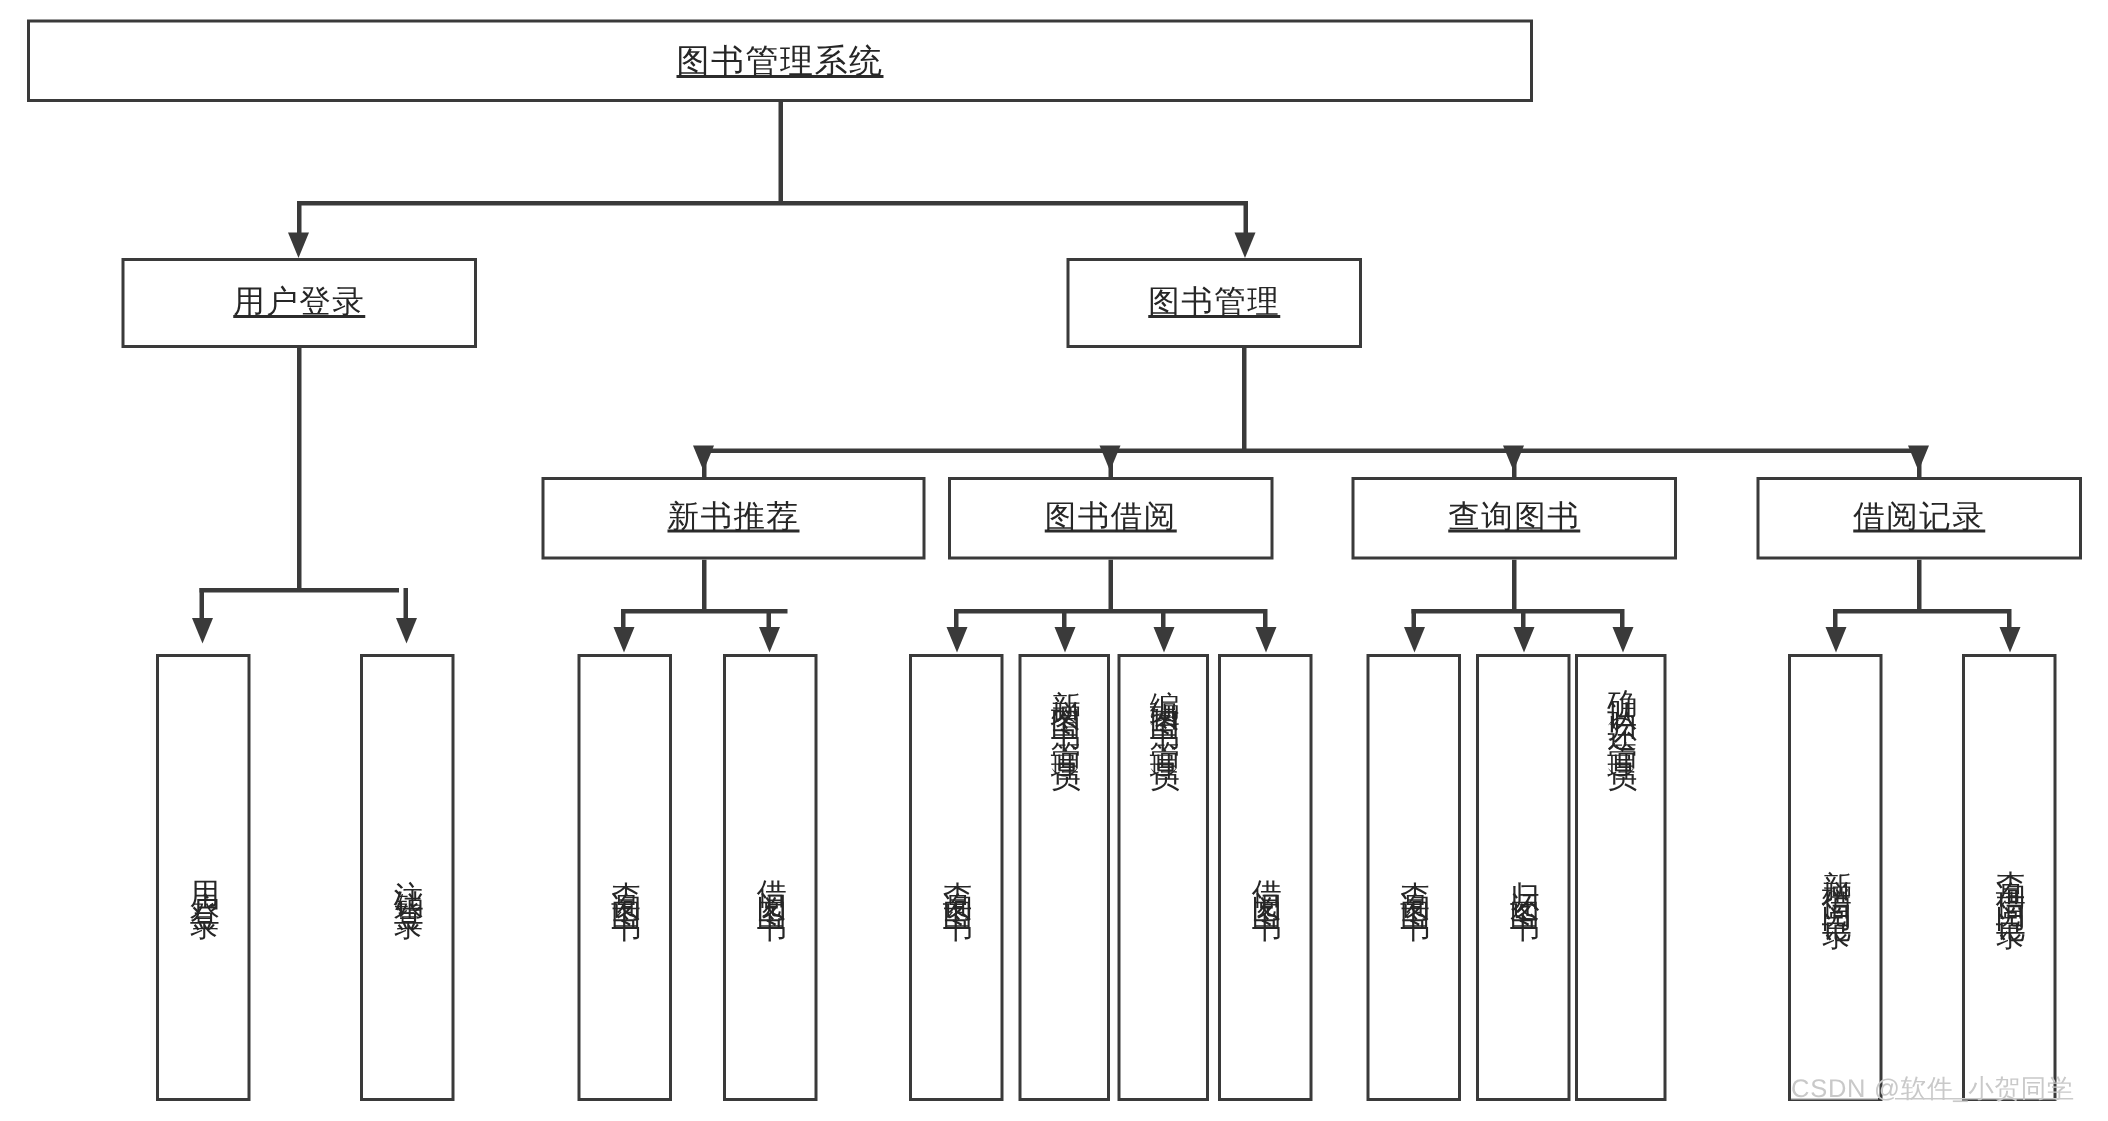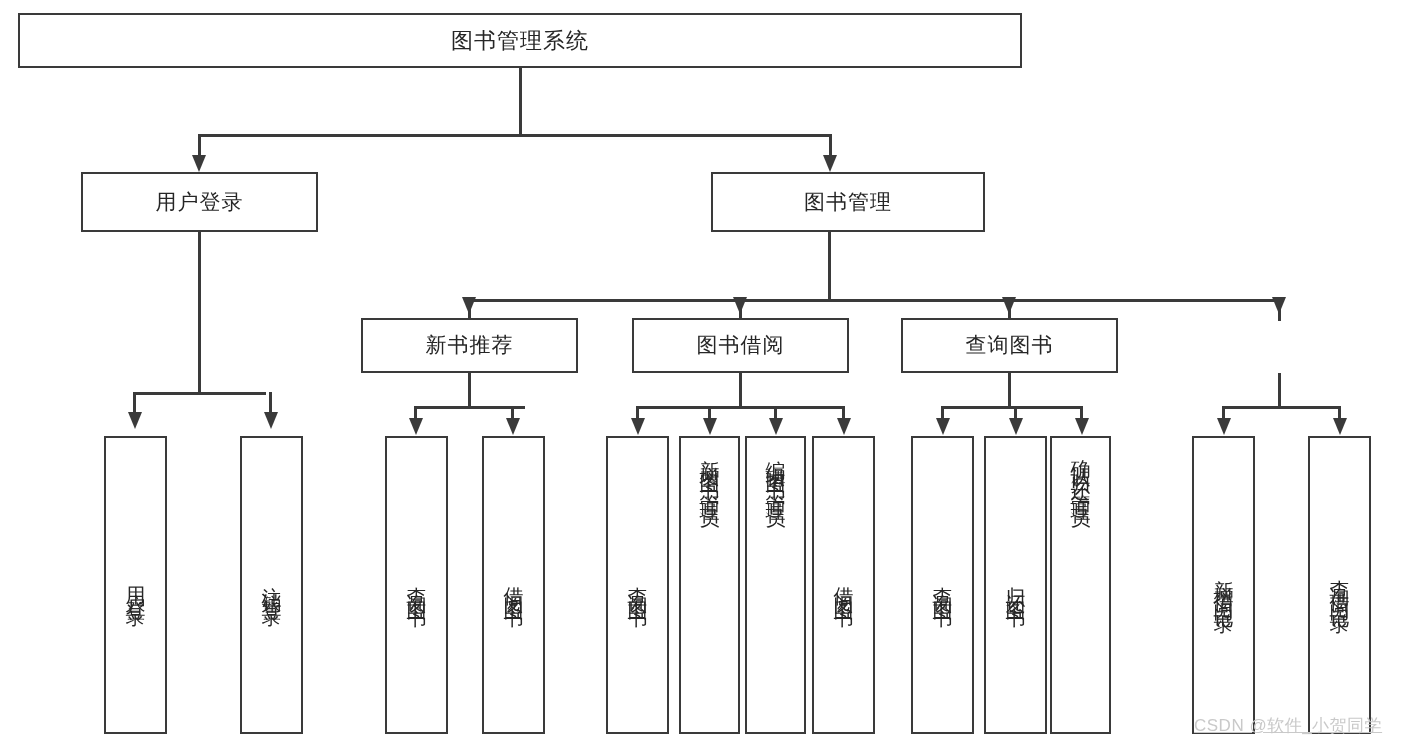--- a/index.html
+++ b/index.html
@@ -10,7 +10,7 @@
   
   .node{position:absolute;box-sizing:border-box;background:#fff;
         border:2.5px solid #3a3a3a;display:flex;align-items:center;
-        justify-content:center;}
+        justify-content:center;text-decoration:underline;}
   .node .lbl{font-size:21px;line-height:1.25;letter-spacing:1px;color:#262626;
              white-space:nowrap;}
 

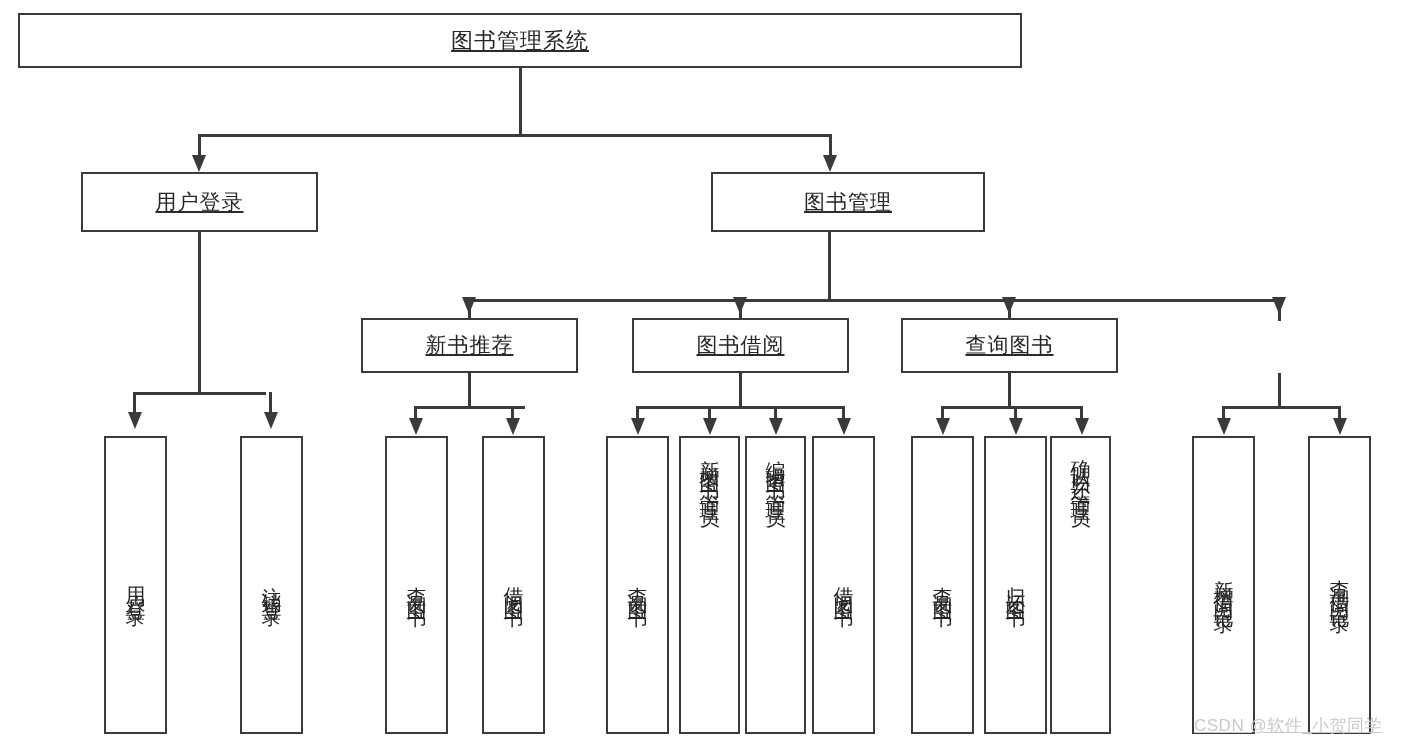--- a/index.html
+++ b/index.html
@@ -112,7 +112,7 @@
   <div class="node" style="left:81px;top:172px;width:237px;height:60px;">
     <span class="lbl">用户登录</span>
   </div>
-  <div class="node" style="left:711px;top:172px;width:274px;height:60px;">
+  <div class="node" style="left:711px;top:172px;width:197px;height:60px;">
     <span class="lbl">图书管理</span>
   </div>
 

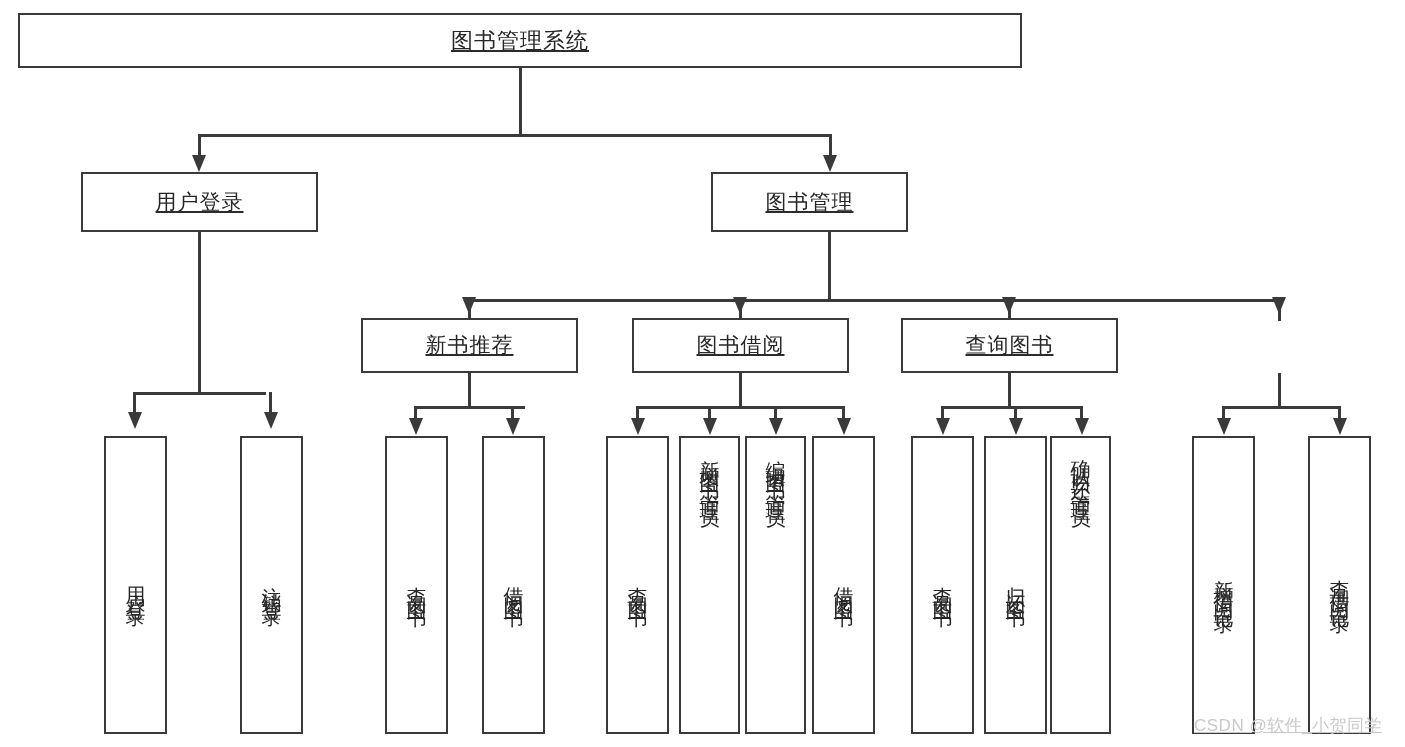--- a/index.html
+++ b/index.html
@@ -116,7 +116,7 @@
     <span class="lbl">图书管理</span>
   </div>
 
-  <div class="node" style="left:361px;top:318px;width:217px;height:55px;">
+  <div class="node" style="left:361px;top:318px;width:256px;height:55px;">
     <span class="lbl">新书推荐</span>
   </div>
   <div class="node" style="left:632px;top:318px;width:217px;height:55px;">

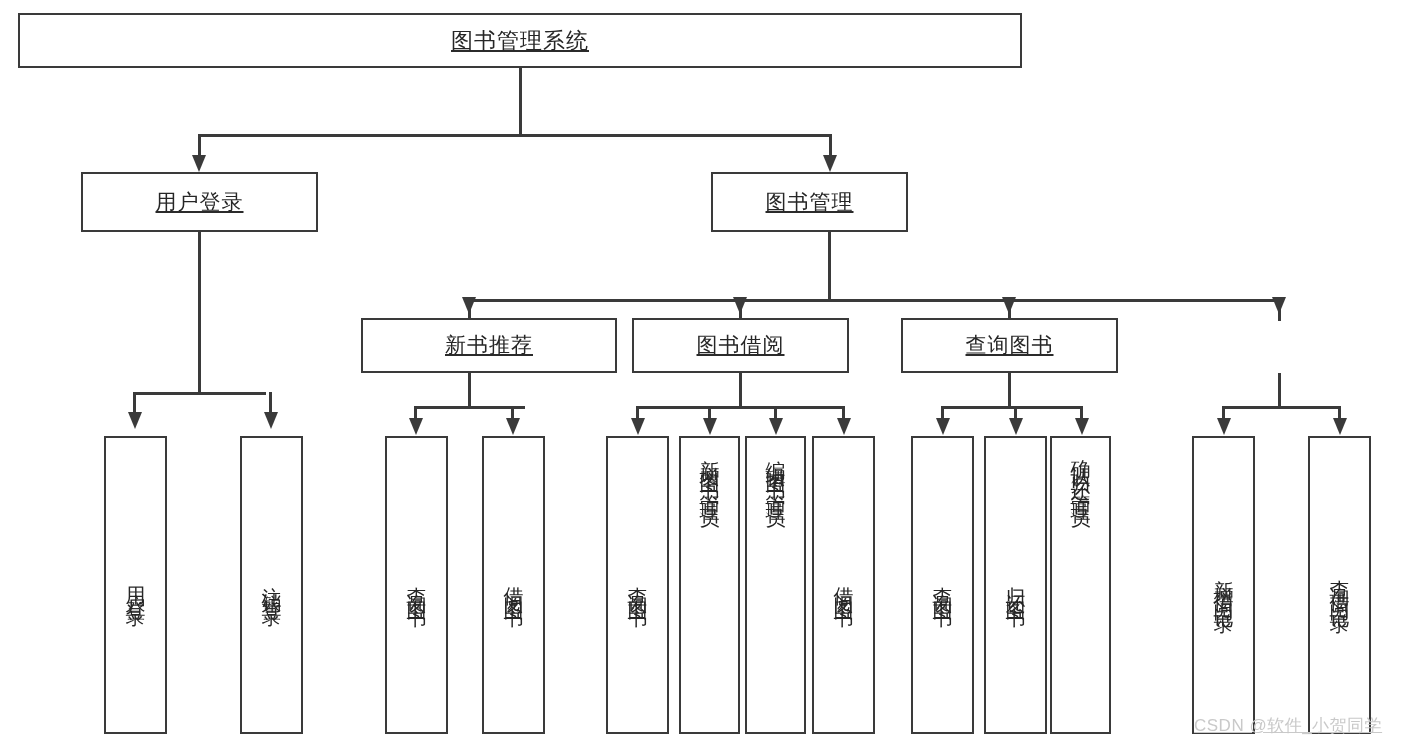--- a/index.html
+++ b/index.html
@@ -125,6 +125,9 @@
   <div class="node" style="left:901px;top:318px;width:217px;height:55px;">
     <span class="lbl">查询图书</span>
   </div>
+  <div class="node" style="left:1171px;top:318px;width:217px;height:55px;">
+    <span class="lbl">借阅记录</span>
+  </div>
 
   <div class="leaf center" style="left:104px;top:436px;width:63px;height:298px;">
     <span class="vlbl">用户登录</span>

